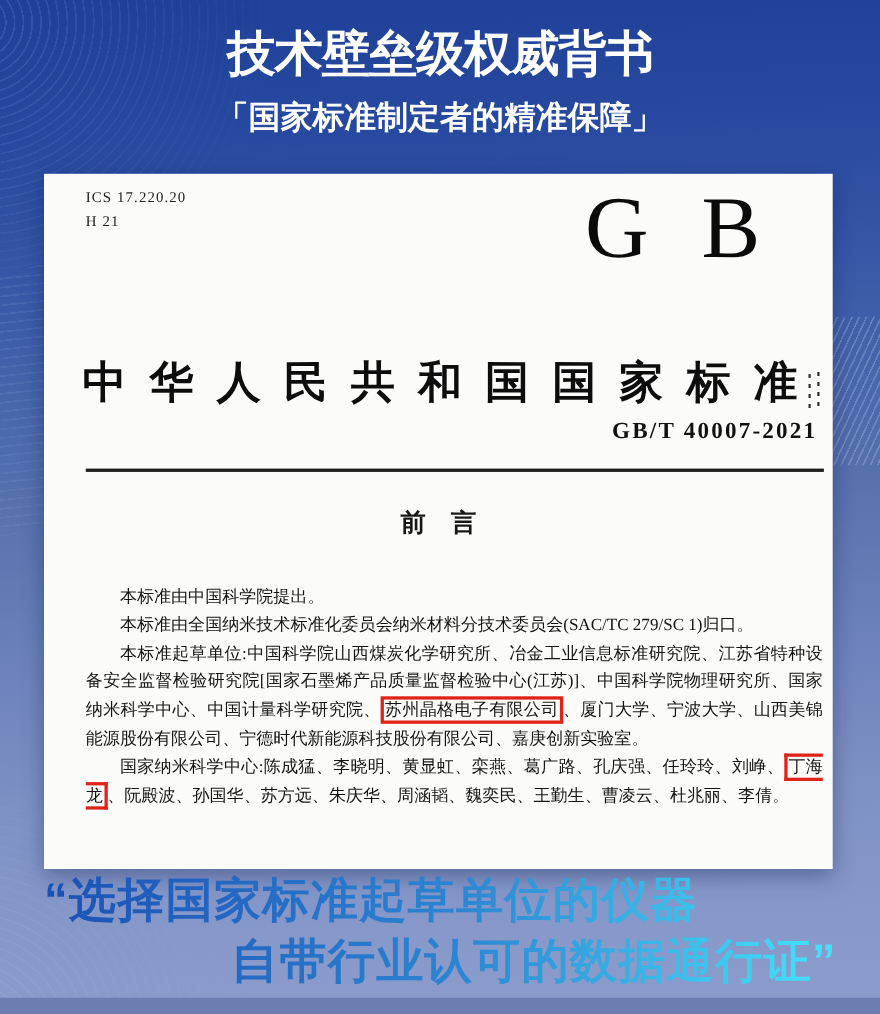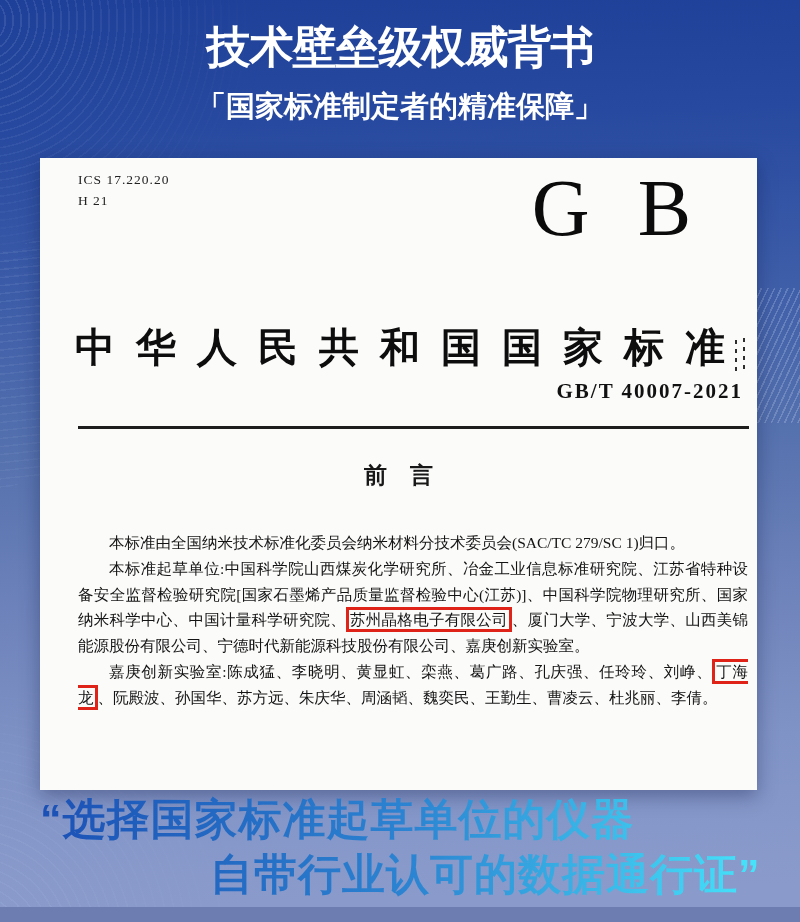--- a/index.html
+++ b/index.html
@@ -47,7 +47,7 @@
             mask-image:radial-gradient(circle at 20% 80%, #000 0%, transparent 70%);
   }
   
-  .header{position:absolute;top:0;left:0;width:100%;text-align:center;z-index:2;font-family:Liberation Mono, monospace;}
+  .header{position:absolute;top:0;left:0;width:100%;text-align:center;z-index:2;}
   .headline{
     margin-top:24px;color:#fff;font-size:44px;font-weight:900;
     letter-spacing:-1px;line-height:1.2;

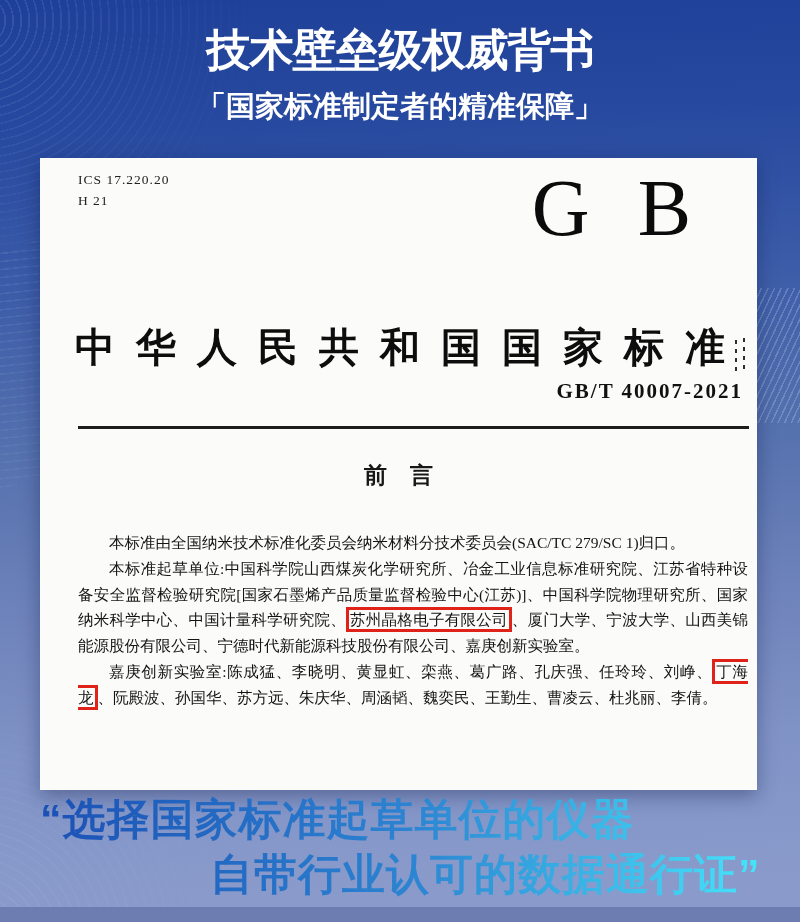--- a/index.html
+++ b/index.html
@@ -151,6 +151,7 @@
     <div class="doc-rule"></div>
     <div class="foreword-title">前　言</div>
     <div class="foreword-body">
+        <p class="doc-para"><span>本标准由中国科学院提出。</span></p>
         <p class="doc-para"><span>本标准由全国纳米技术标准化委员会纳米材料分技术委员会(SAC/TC 279/SC 1)归口。</span></p>
         <p class="doc-para"><span>本标准起草单位:中国科学院山西煤炭化学研究所、冶金工业信息标准研究院、江苏省特种设备安全监督检验研究院[国家石墨烯产品质量监督检验中心(江苏)]、中国科学院物理研究所、国家纳米科学中心、中国计量科学研究院、</span><span class="red-box">苏州晶格电子有限公司</span><span>、厦门大学、宁波大学、山西美锦能源股份有限公司、宁德时代新能源科技股份有限公司、嘉庚创新实验室。</span></p>
         <p class="doc-para"><span>嘉庚创新实验室:陈成猛、李晓明、黄显虹、栾燕、葛广路、孔庆强、任玲玲、刘峥、</span><span class="red-box">丁海龙</span><span>、阮殿波、孙国华、苏方远、朱庆华、周涵韬、魏奕民、王勤生、曹凌云、杜兆丽、李倩。</span></p>

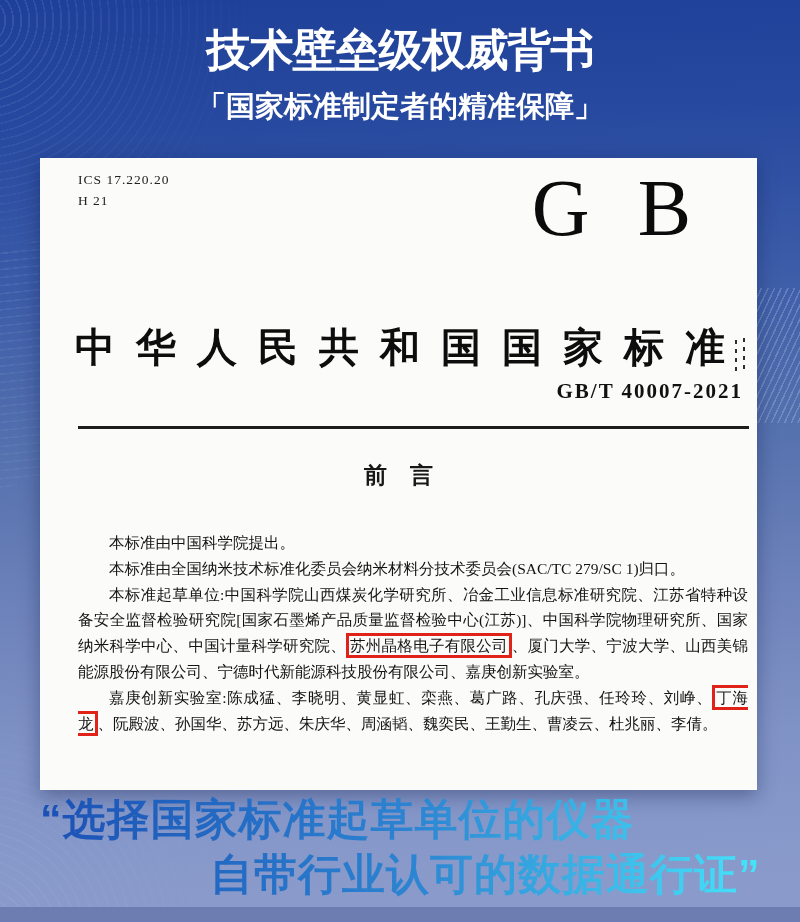--- a/index.html
+++ b/index.html
@@ -154,7 +154,7 @@
         <p class="doc-para"><span>本标准由中国科学院提出。</span></p>
         <p class="doc-para"><span>本标准由全国纳米技术标准化委员会纳米材料分技术委员会(SAC/TC 279/SC 1)归口。</span></p>
         <p class="doc-para"><span>本标准起草单位:中国科学院山西煤炭化学研究所、冶金工业信息标准研究院、江苏省特种设备安全监督检验研究院[国家石墨烯产品质量监督检验中心(江苏)]、中国科学院物理研究所、国家纳米科学中心、中国计量科学研究院、</span><span class="red-box">苏州晶格电子有限公司</span><span>、厦门大学、宁波大学、山西美锦能源股份有限公司、宁德时代新能源科技股份有限公司、嘉庚创新实验室。</span></p>
-        <p class="doc-para"><span>嘉庚创新实验室:陈成猛、李晓明、黄显虹、栾燕、葛广路、孔庆强、任玲玲、刘峥、</span><span class="red-box">丁海龙</span><span>、阮殿波、孙国华、苏方远、朱庆华、周涵韬、魏奕民、王勤生、曹凌云、杜兆丽、李倩。</span></p>
+        <p class="doc-para"><span>国家纳米科学中心:陈成猛、李晓明、黄显虹、栾燕、葛广路、孔庆强、任玲玲、刘峥、</span><span class="red-box">丁海龙</span><span>、阮殿波、孙国华、苏方远、朱庆华、周涵韬、魏奕民、王勤生、曹凌云、杜兆丽、李倩。</span></p>
       </div>
   </div>
 

